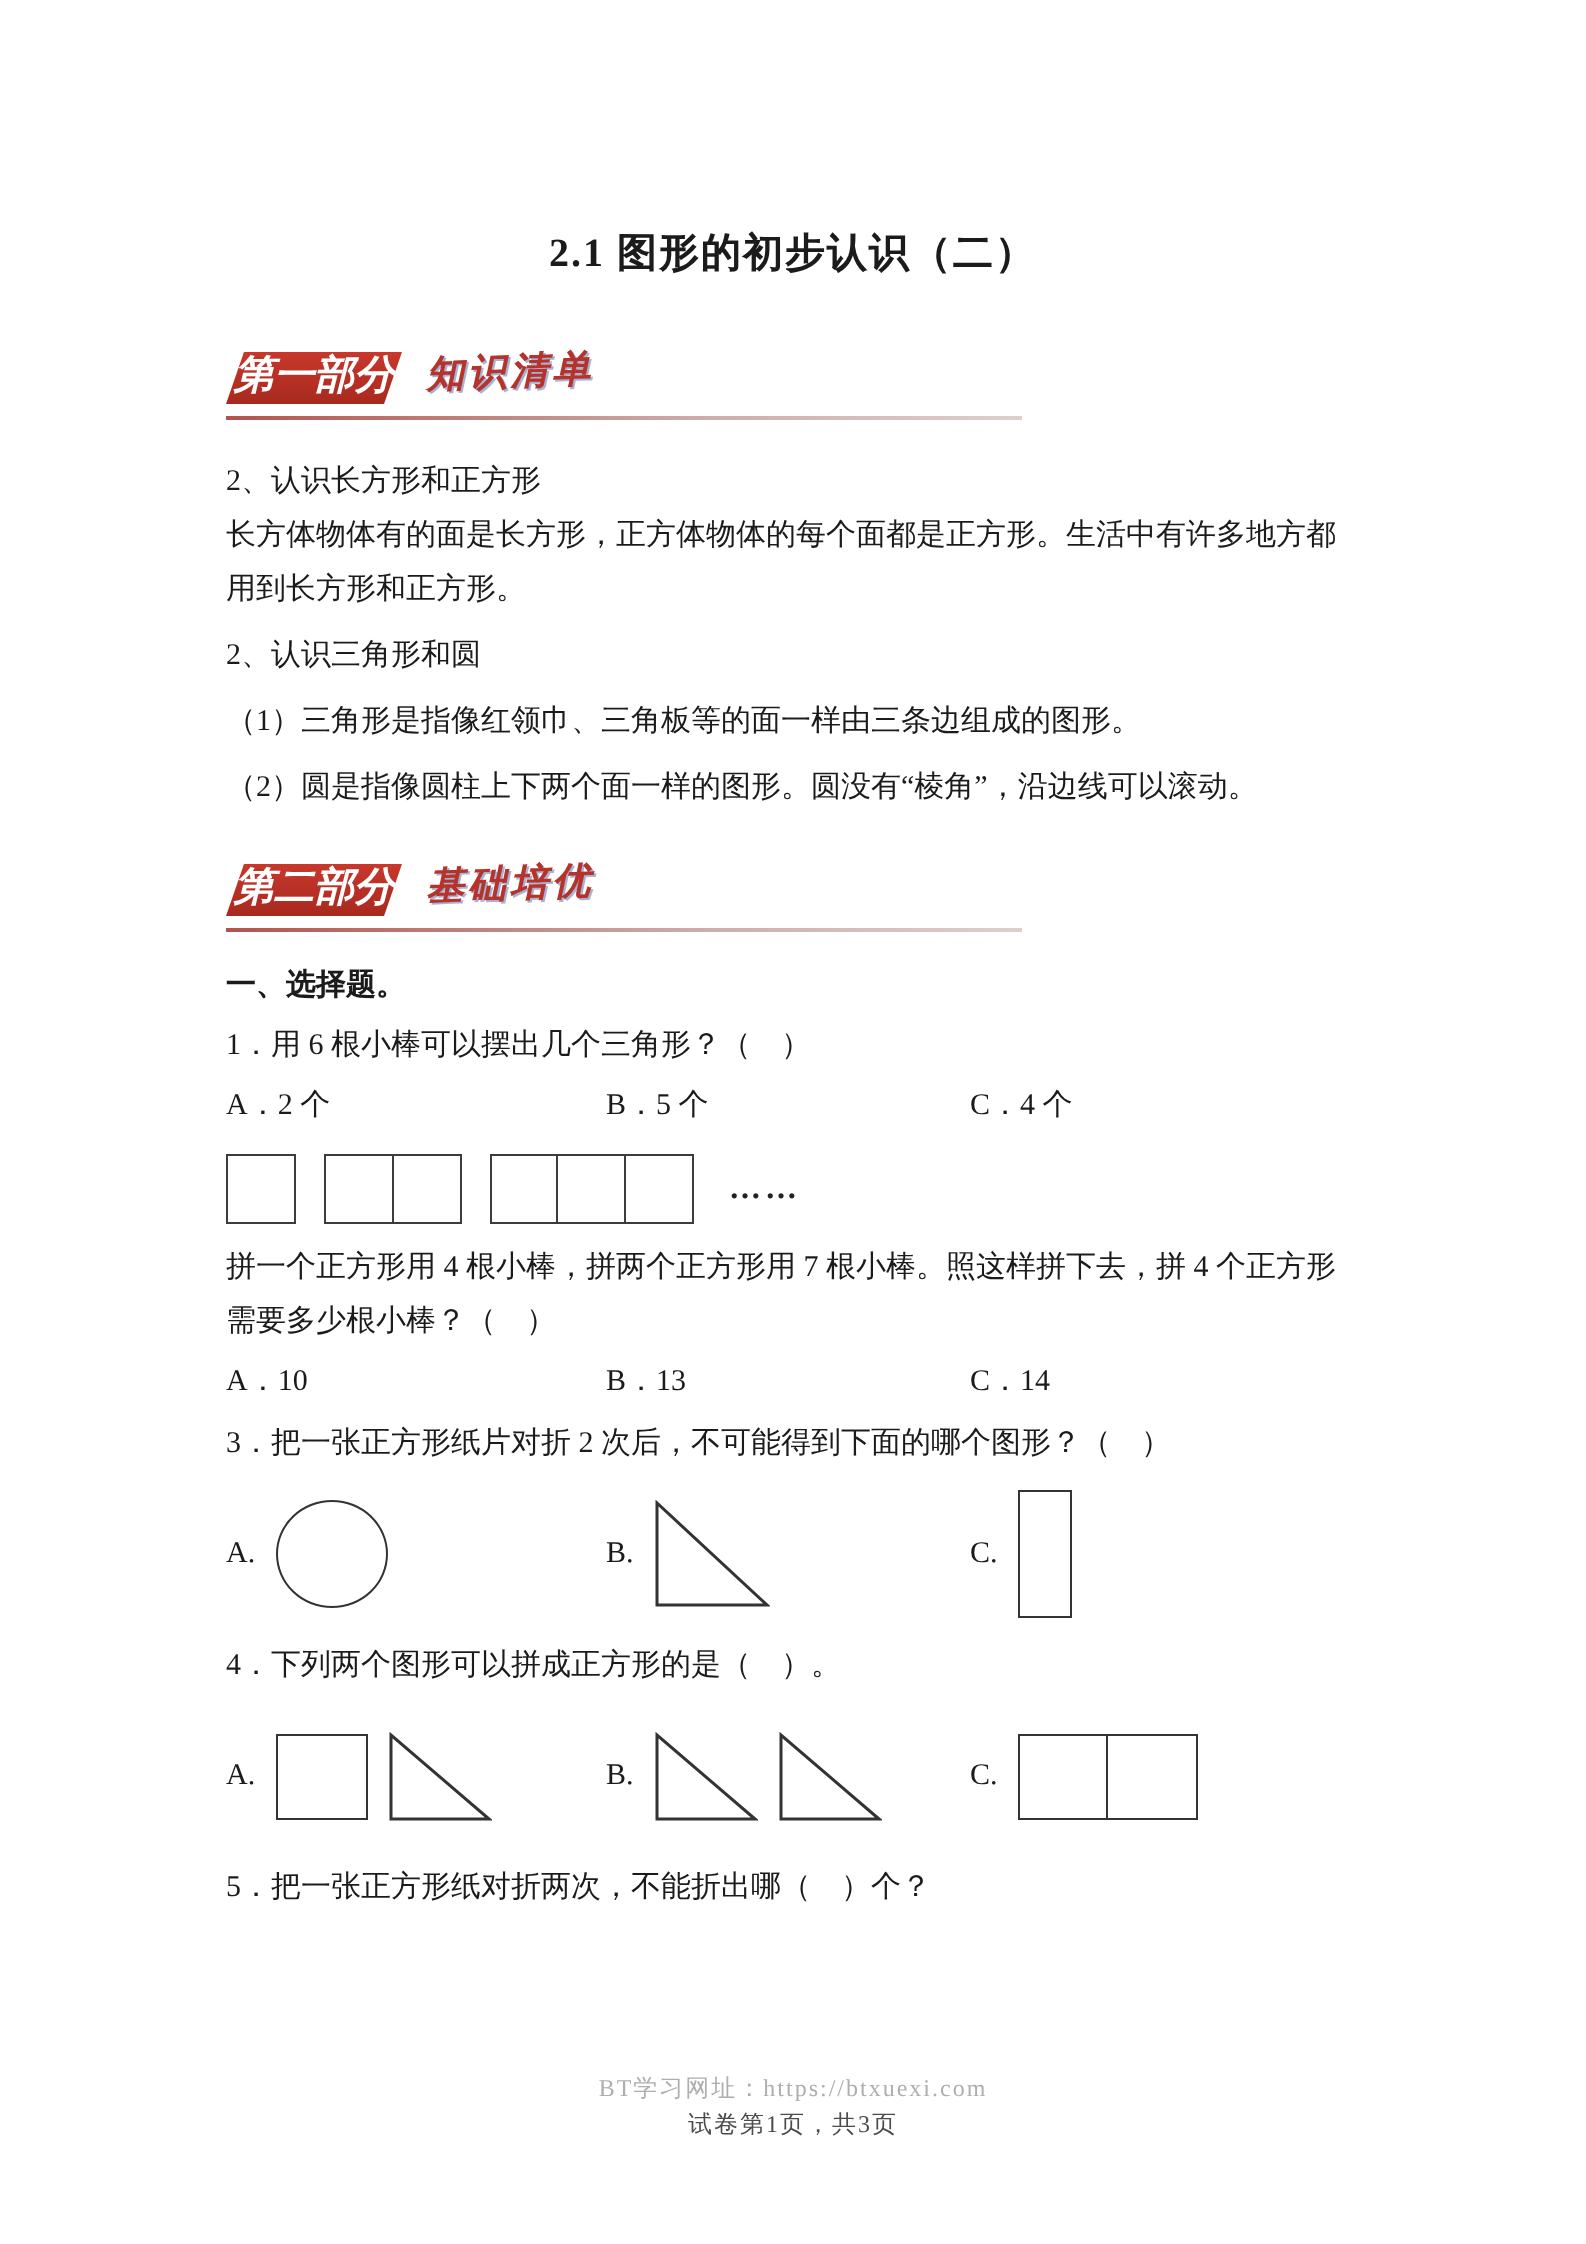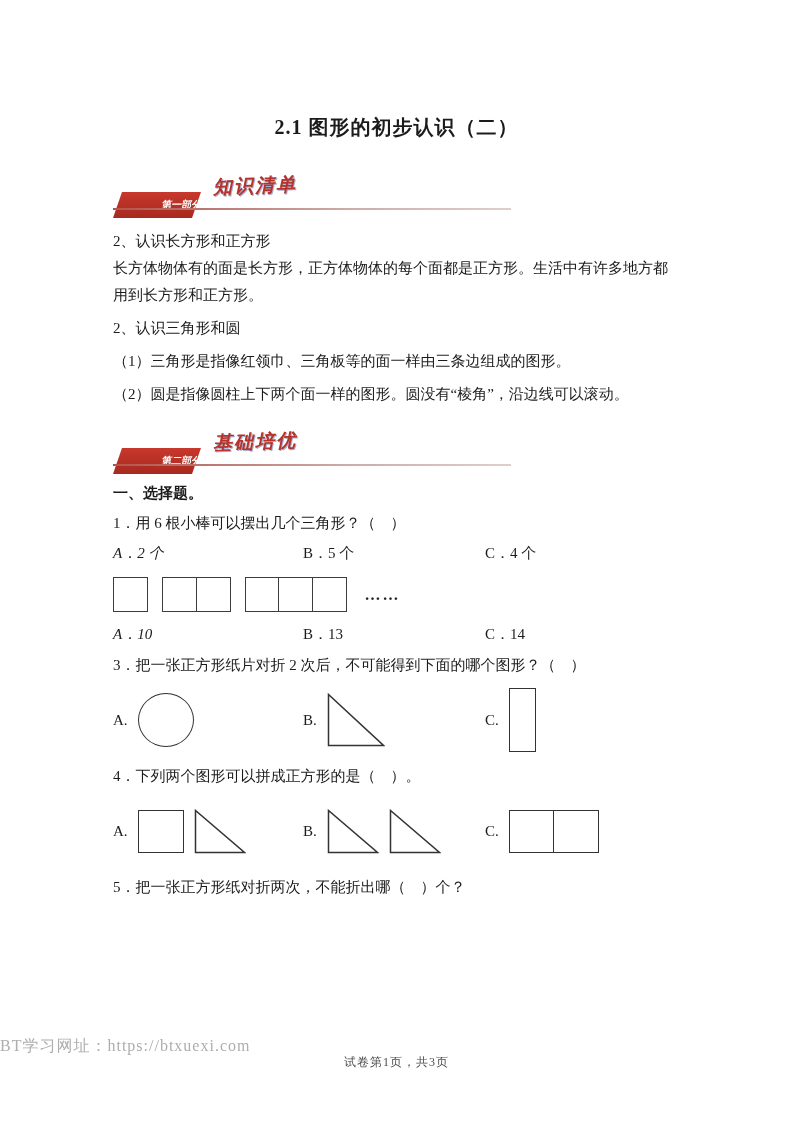--- a/index.html
+++ b/index.html
@@ -36,13 +36,13 @@
   }
   .banner.second { margin-top:24px; }
   .ribbon {
-    position:absolute; left:0; top:16px;
+    position:absolute; left:0; top:0;
     width:88px; height:26px;
-    line-height:25px; text-align:right;
+    line-height:25px; text-align:center;
     background:linear-gradient(180deg,#c8382c,#a8291f);
     color:#ffffff;
     font-weight:bold; font-style:italic;
-    font-size:10px;
+    font-size:20px;
     clip-path:polygon(9px 0, 100% 0, calc(100% - 9px) 100%, 0 100%);
     filter:drop-shadow(2px 2px 0 rgba(126,29,21,0.45));
   }

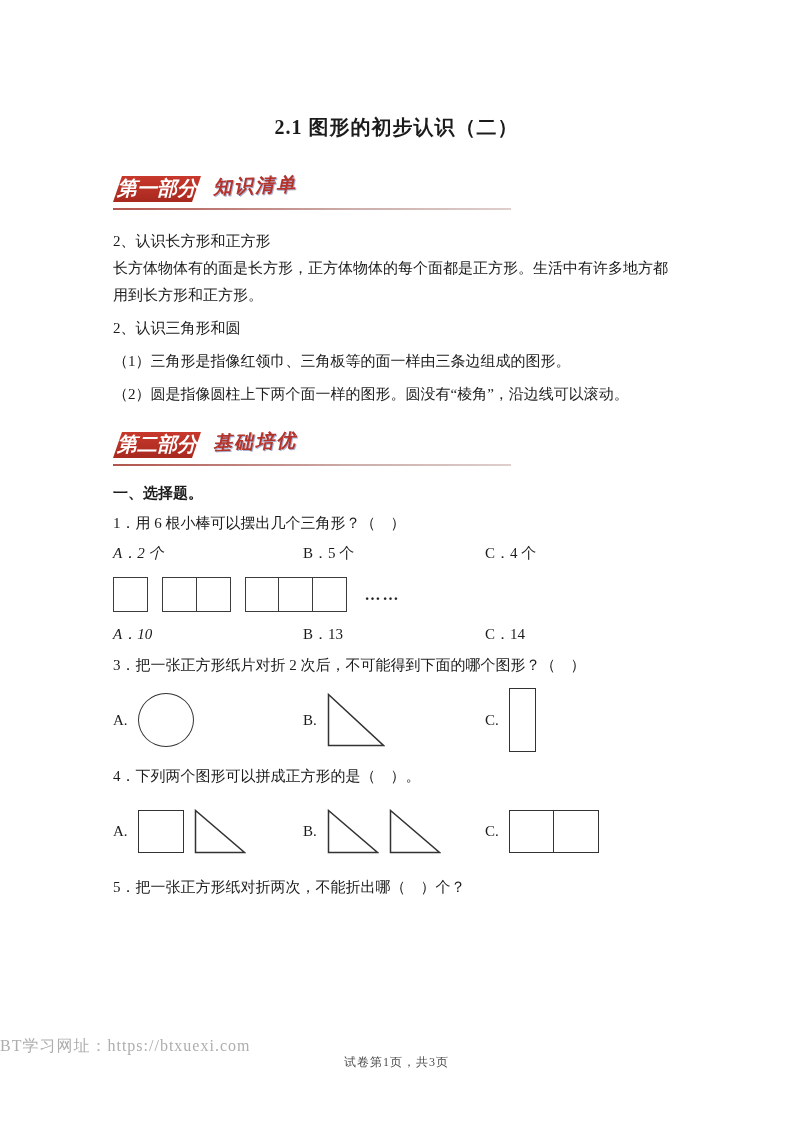--- a/index.html
+++ b/index.html
@@ -73,7 +73,7 @@
   }
   .q { line-height:27px; margin-top:3px; }
   .opts { display:flex; line-height:27px; margin:3px 0 4px; }
-  .opt-a { width:190px;font-style:italic; }
+  .opt-a { width:190px; }
   .opt-b { width:182px; }
   .opt-c { flex:1; }
   

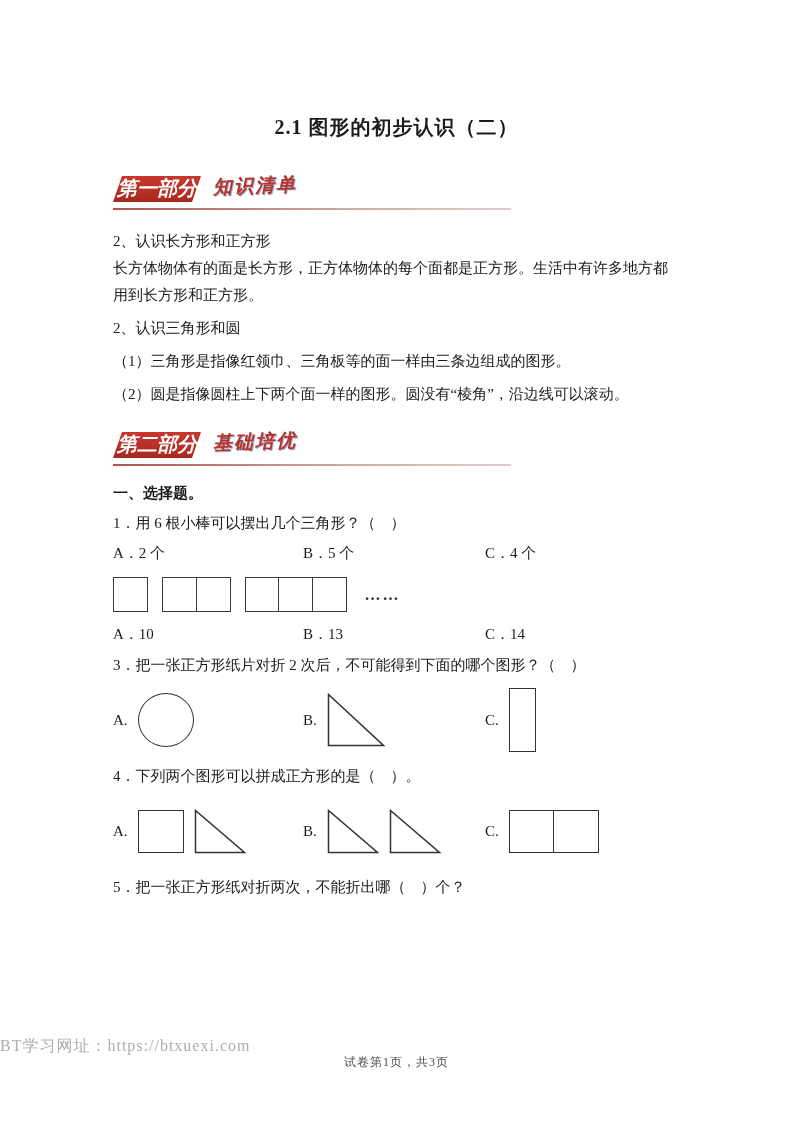--- a/index.html
+++ b/index.html
@@ -189,6 +189,7 @@
       </div>
       <span class="ellipsis">……</span>
     </div>
+    <p class="q">拼一个正方形用 4 根小棒，拼两个正方形用 7 根小棒。照这样拼下去，拼 4 个正方形需要多少根小棒？（　）</p>
     <div class="opts">
       <span class="opt-a">A．10</span>
       <span class="opt-b">B．13</span>

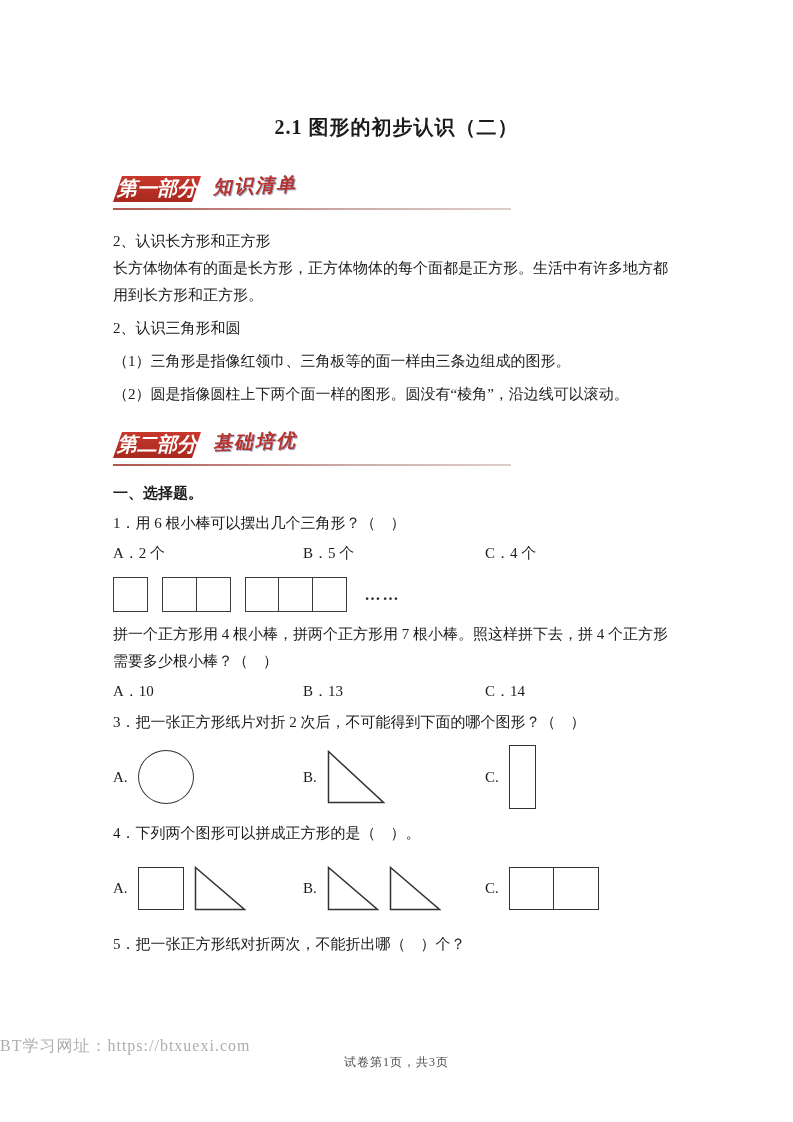--- a/index.html
+++ b/index.html
@@ -127,8 +127,9 @@
   
   .watermark {
     position:absolute; left:0; right:0; top:1036px;
+    text-align:center;
     color:#aeaeae;
-    font-size:16px;
+    font-size:12px;
     letter-spacing:1px;
   }
   .pageinfo {

